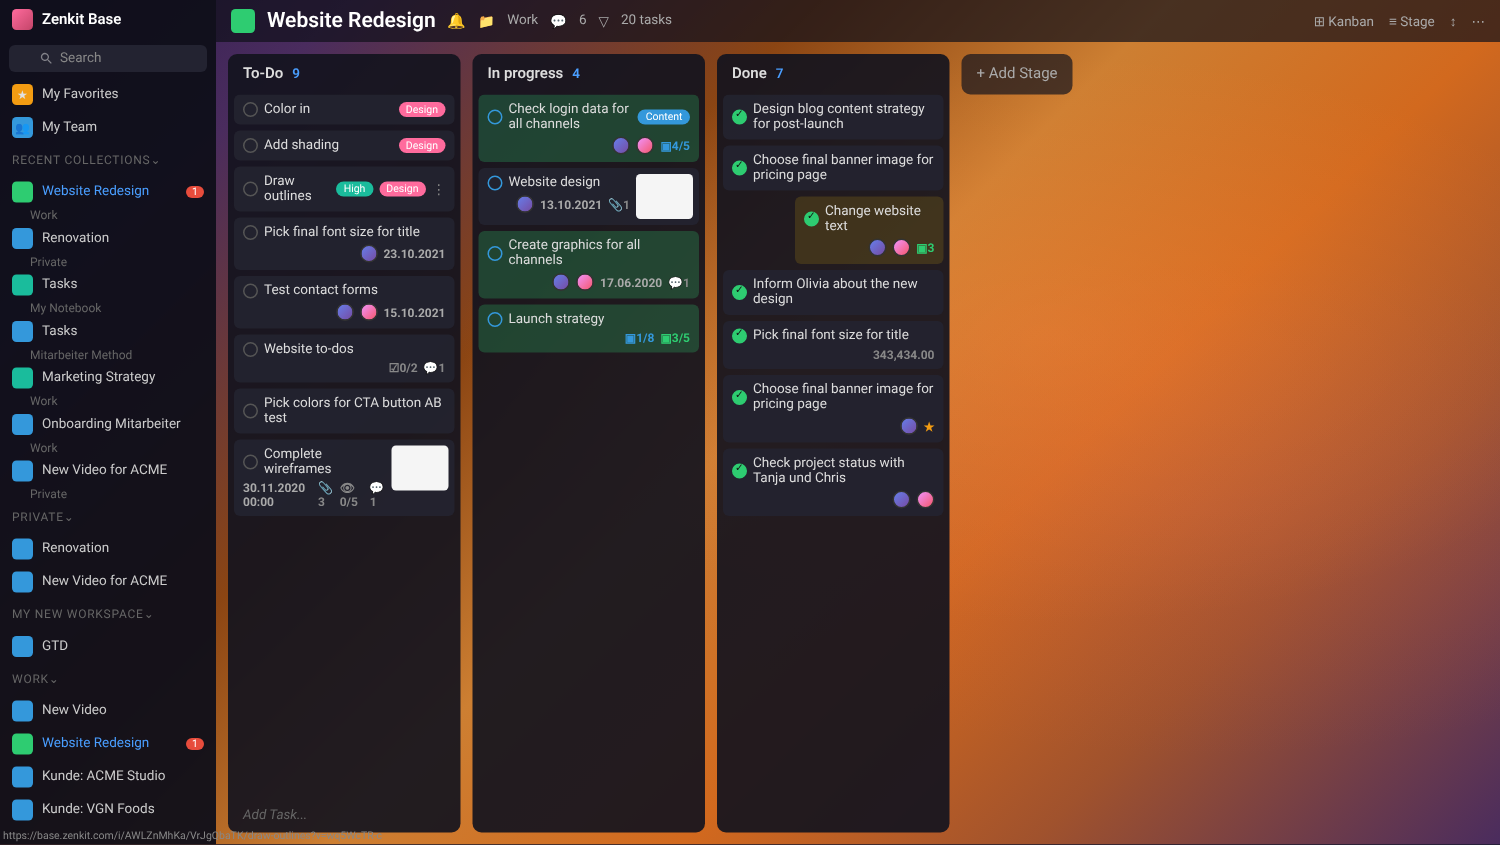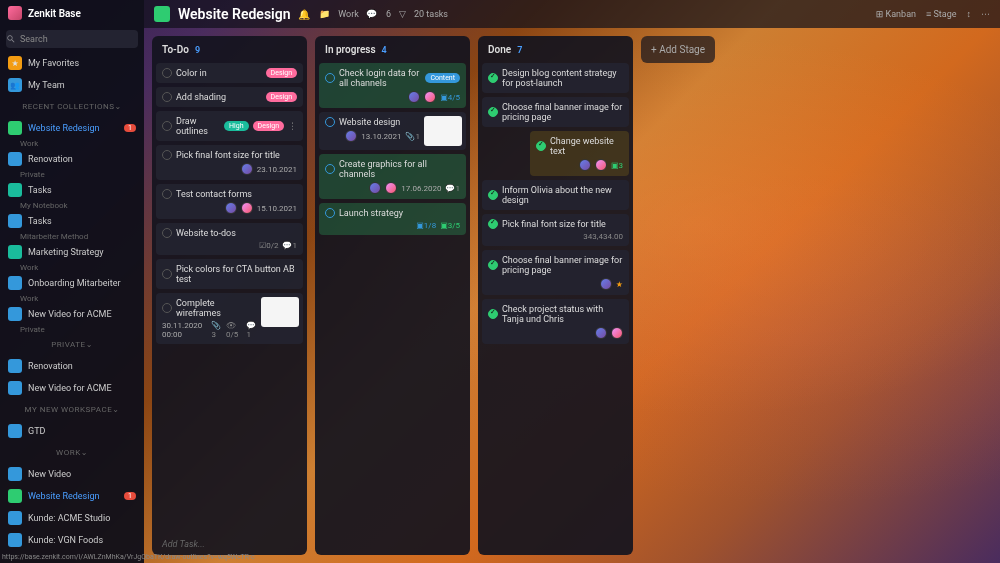--- a/index.html
+++ b/index.html
@@ -16,7 +16,7 @@
 .logo-box { width: 14px; height: 14px; background: linear-gradient(135deg, #ff6b9d, #c44569); border-radius: 3px; }
 .logo-text { font-weight: 600; font-size: 10px; color: #fff; }
 
-.search-box { margin: 4px 6px; padding: 4px 0; background: rgba(40,40,55,0.8); border-radius: 4px; display: flex; align-items: center; gap: 4px; }
+.search-box { margin: 4px 6px; padding: 4px 20px; background: rgba(40,40,55,0.8); border-radius: 4px; display: flex; align-items: center; gap: 4px; }
 .search-icon { width: 10px; height: 10px; opacity: 0.5; }
 .search-text { color: #888; font-size: 9px; }
 

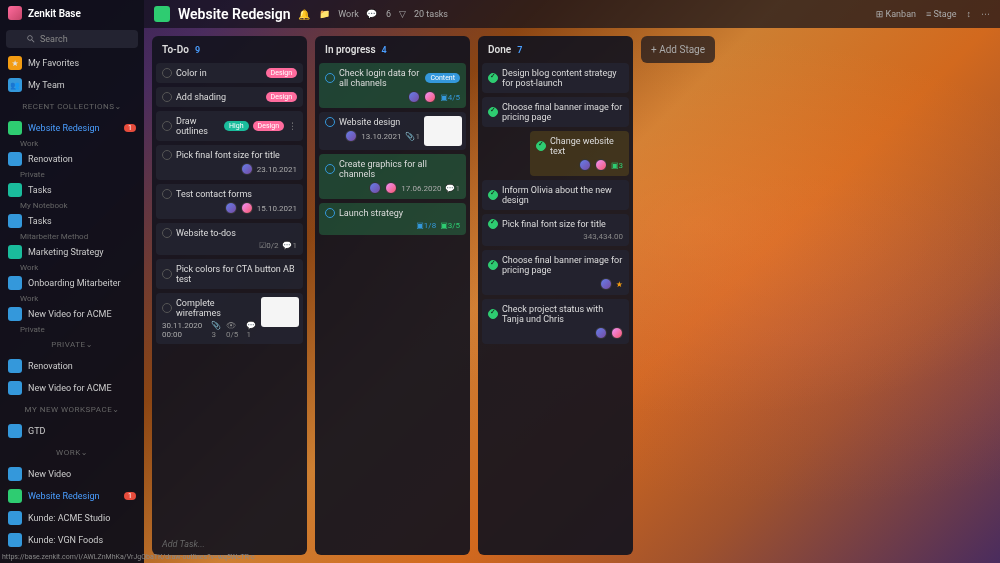--- a/index.html
+++ b/index.html
@@ -64,7 +64,7 @@
 .tag-pink { background: #ff6b9d; color: #fff; }
 .tag-teal { background: #1abc9c; color: #fff; }
 .tag-blue { background: #3498db; color: #fff; }
-.card-meta { display: flex; align-items: center; gap: 4px; margin-top: 3px; justify-content: flex-end; font-size: 8px; color: #888; }
+.card-meta { display: flex; align-items: center; gap: 4px; margin-top: 3px; justify-content: flex-end; font-size: 8px; color: #888; font-weight: bold; }
 .avatar { width: 12px; height: 12px; border-radius: 50%; background: linear-gradient(135deg, #667eea, #764ba2); border: 1px solid #333; }
 .avatar2 { background: linear-gradient(135deg, #f093fb, #f5576c); }
 .date-text { font-size: 8px; color: #aaa; }

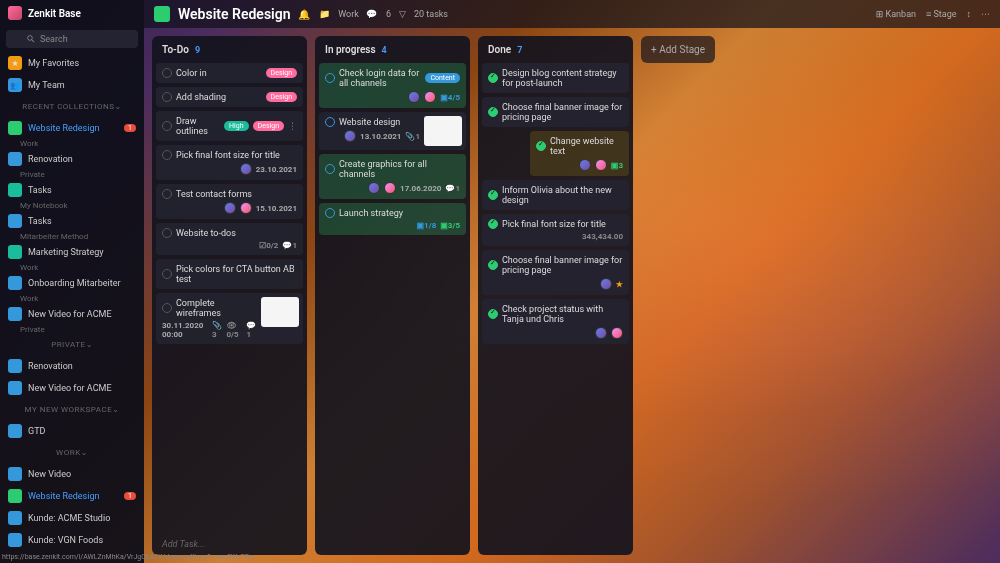--- a/index.html
+++ b/index.html
@@ -29,7 +29,7 @@
 .item-text { font-size: 9px; color: #ccc; }
 .item-sub { font-size: 8px; color: #666; margin-left: 20px; }
 
-.section-header { padding: 6px 8px; font-size: 8px; color: #666; text-transform: uppercase; letter-spacing: 0.5px; display: flex; justify-content: center; align-items: center; }
+.section-header { padding: 6px 8px; font-size: 8px; color: #666; text-transform: uppercase; letter-spacing: 0.5px; display: flex; justify-content: flex-start; align-items: center; }
 .chevron { font-size: 8px; color: #666; }
 
 .badge-red { background: #e74c3c; color: #fff; border-radius: 8px; padding: 0 4px; font-size: 7px; min-width: 10px; text-align: center; margin-left: auto; }

